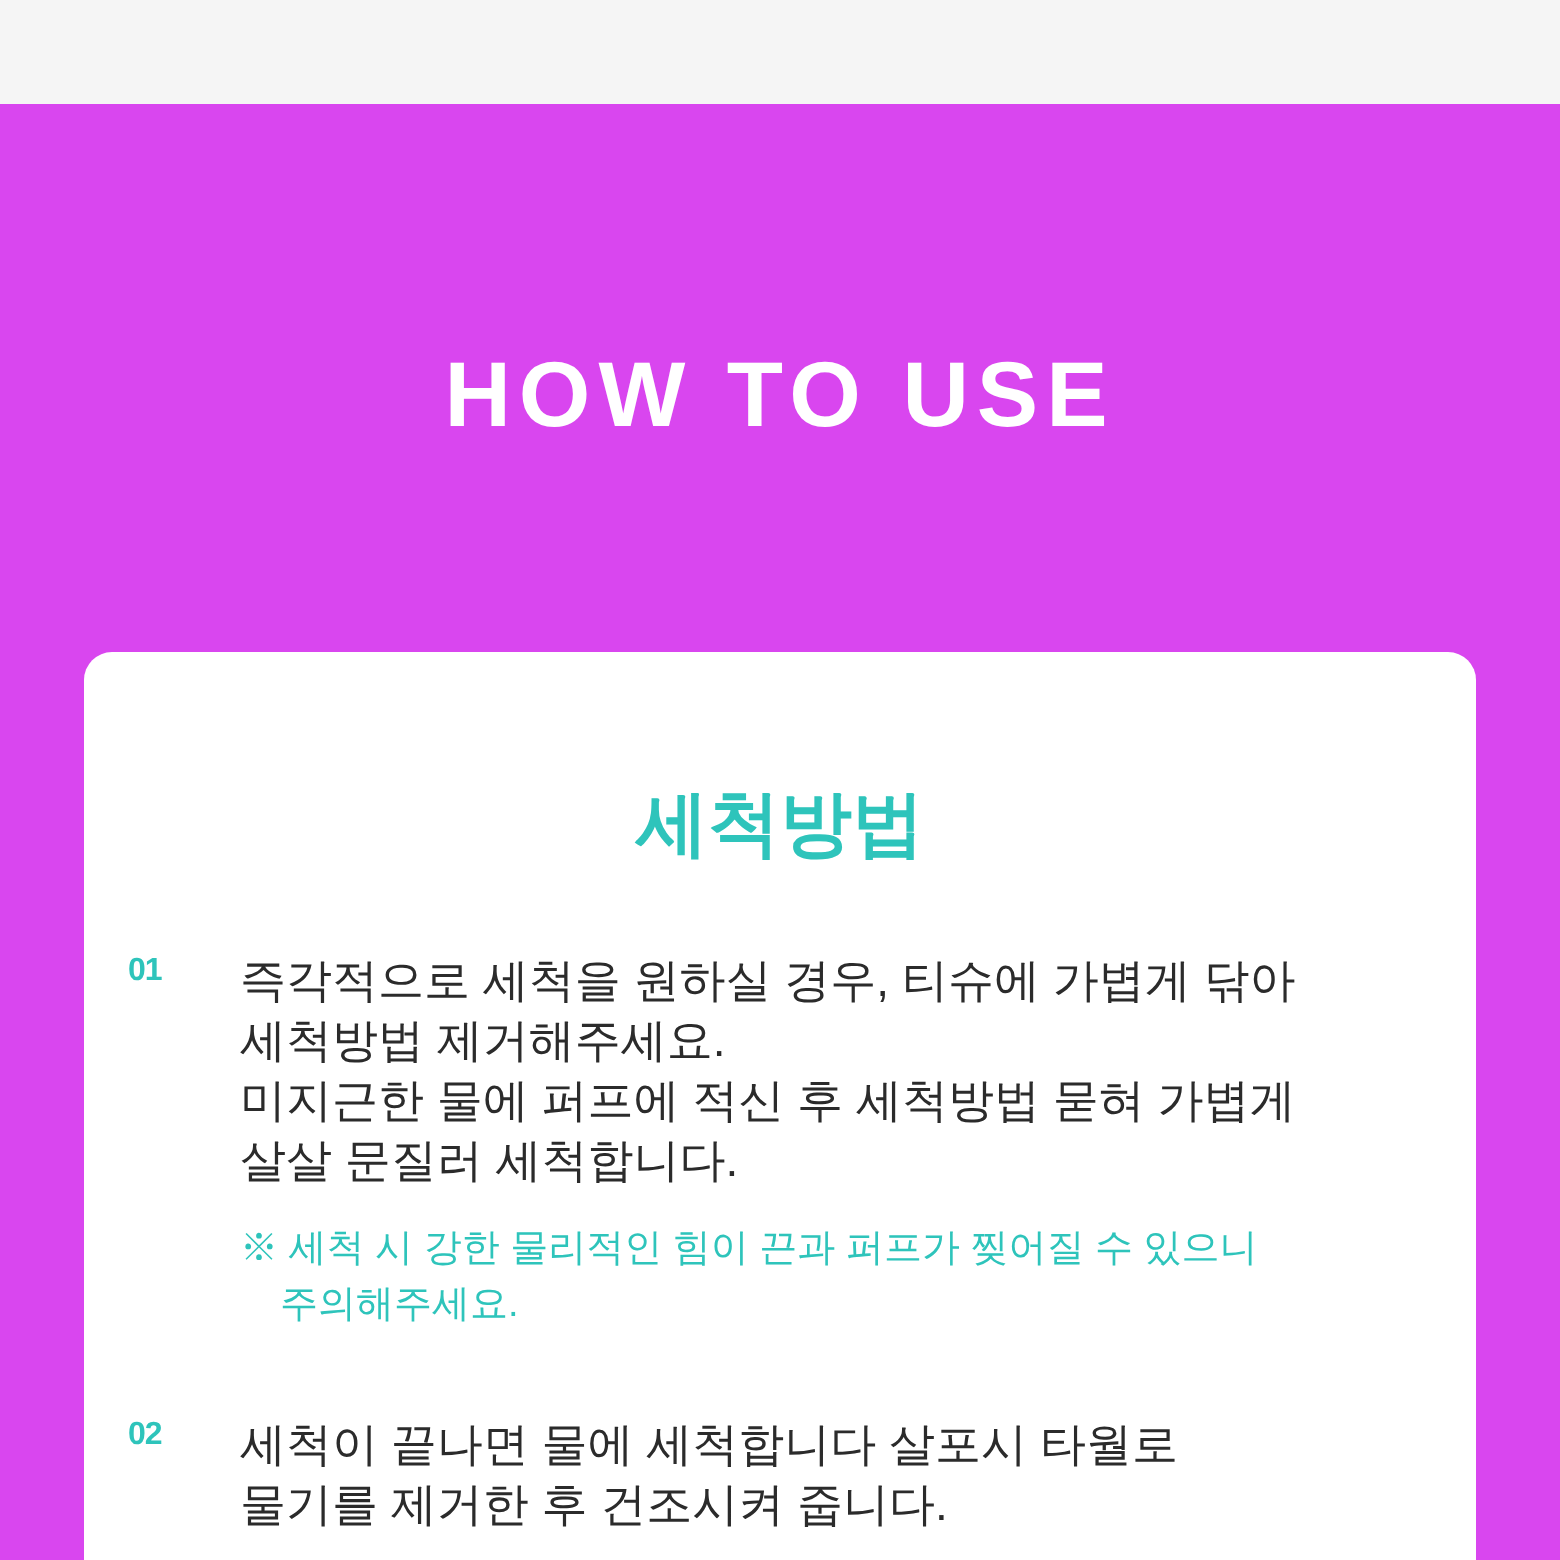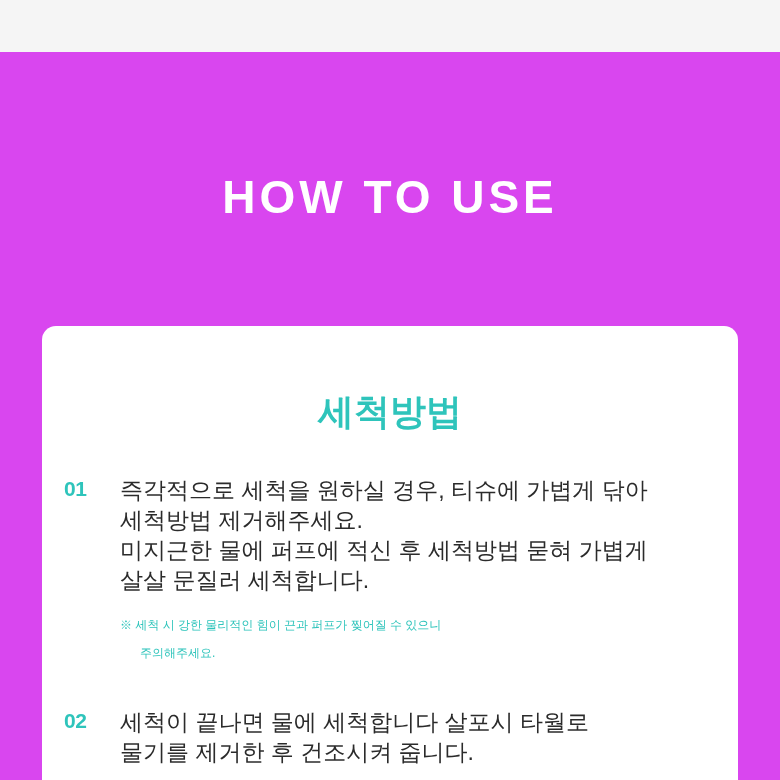--- a/index.html
+++ b/index.html
@@ -78,7 +78,7 @@
     left: -56px;
     top: 2px;
     color: #2ec4bb;
-    font-size: 21px;
+    font-size: 16px;
     font-weight: bold;
     letter-spacing: -0.5px;
   }

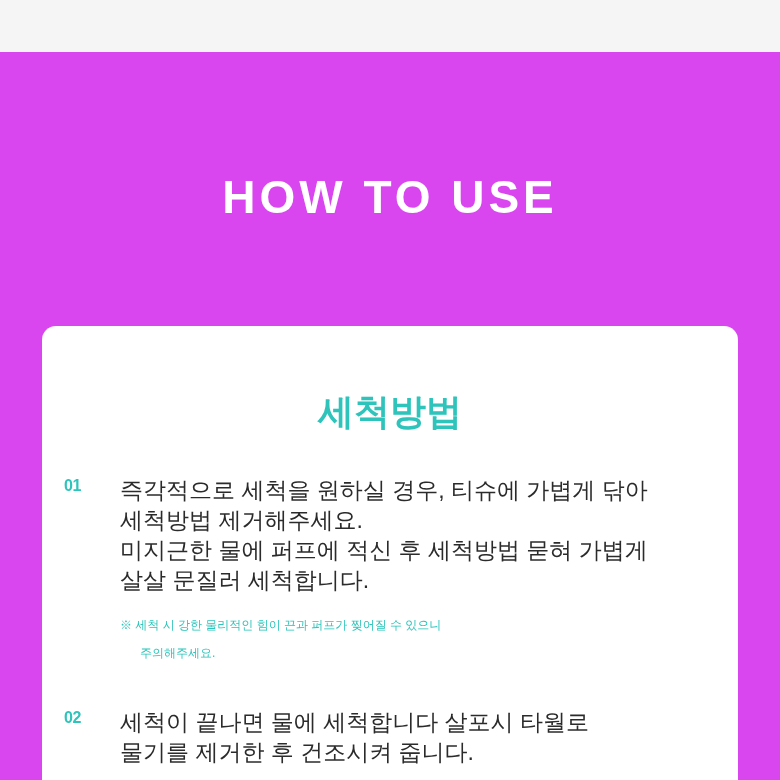--- a/index.html
+++ b/index.html
@@ -94,7 +94,7 @@
   .note {
     margin-top: 16px;
     color: #2ec4bb;
-    font-size: 12px;
+    font-size: 19px;
     line-height: 28px;
     position: relative;
   }

